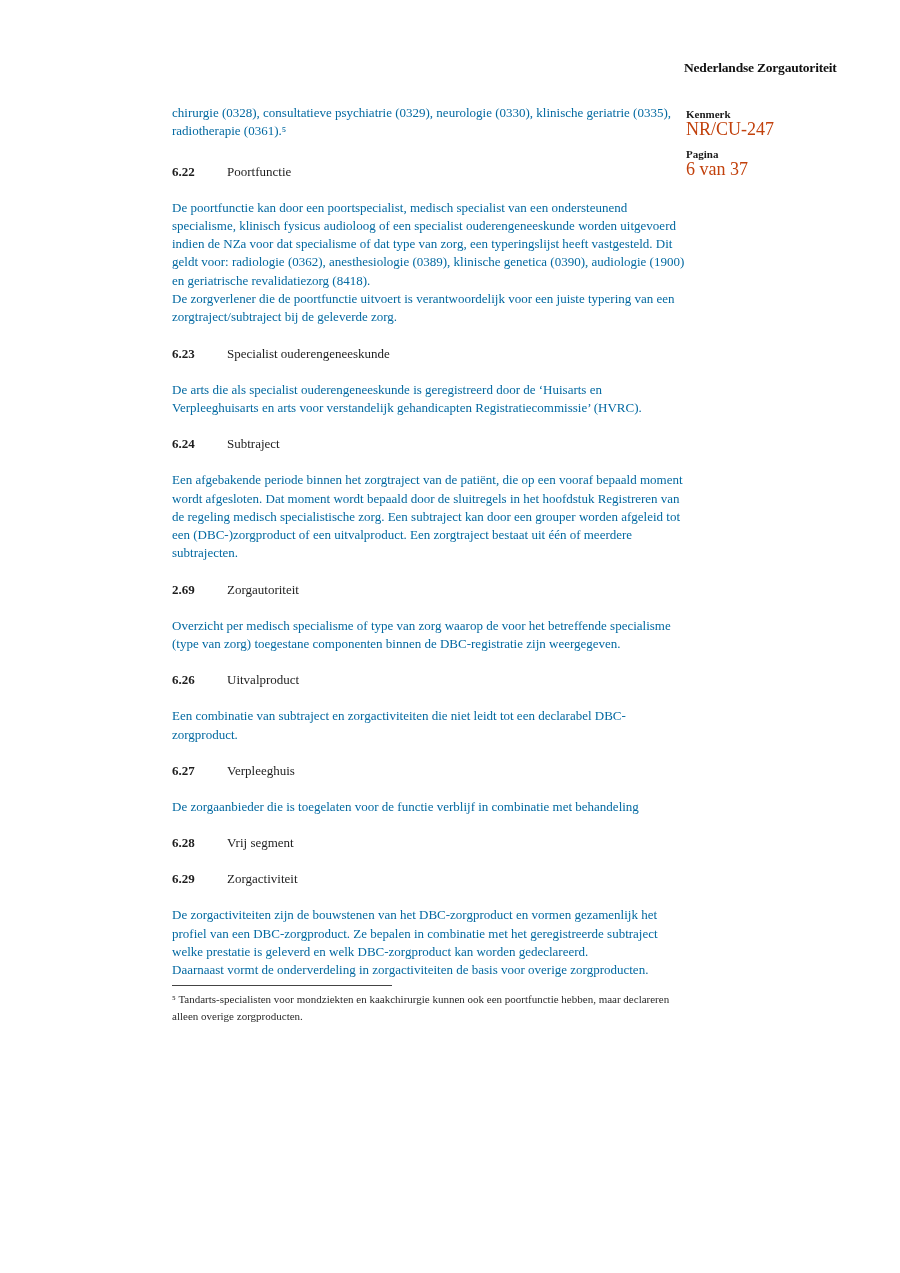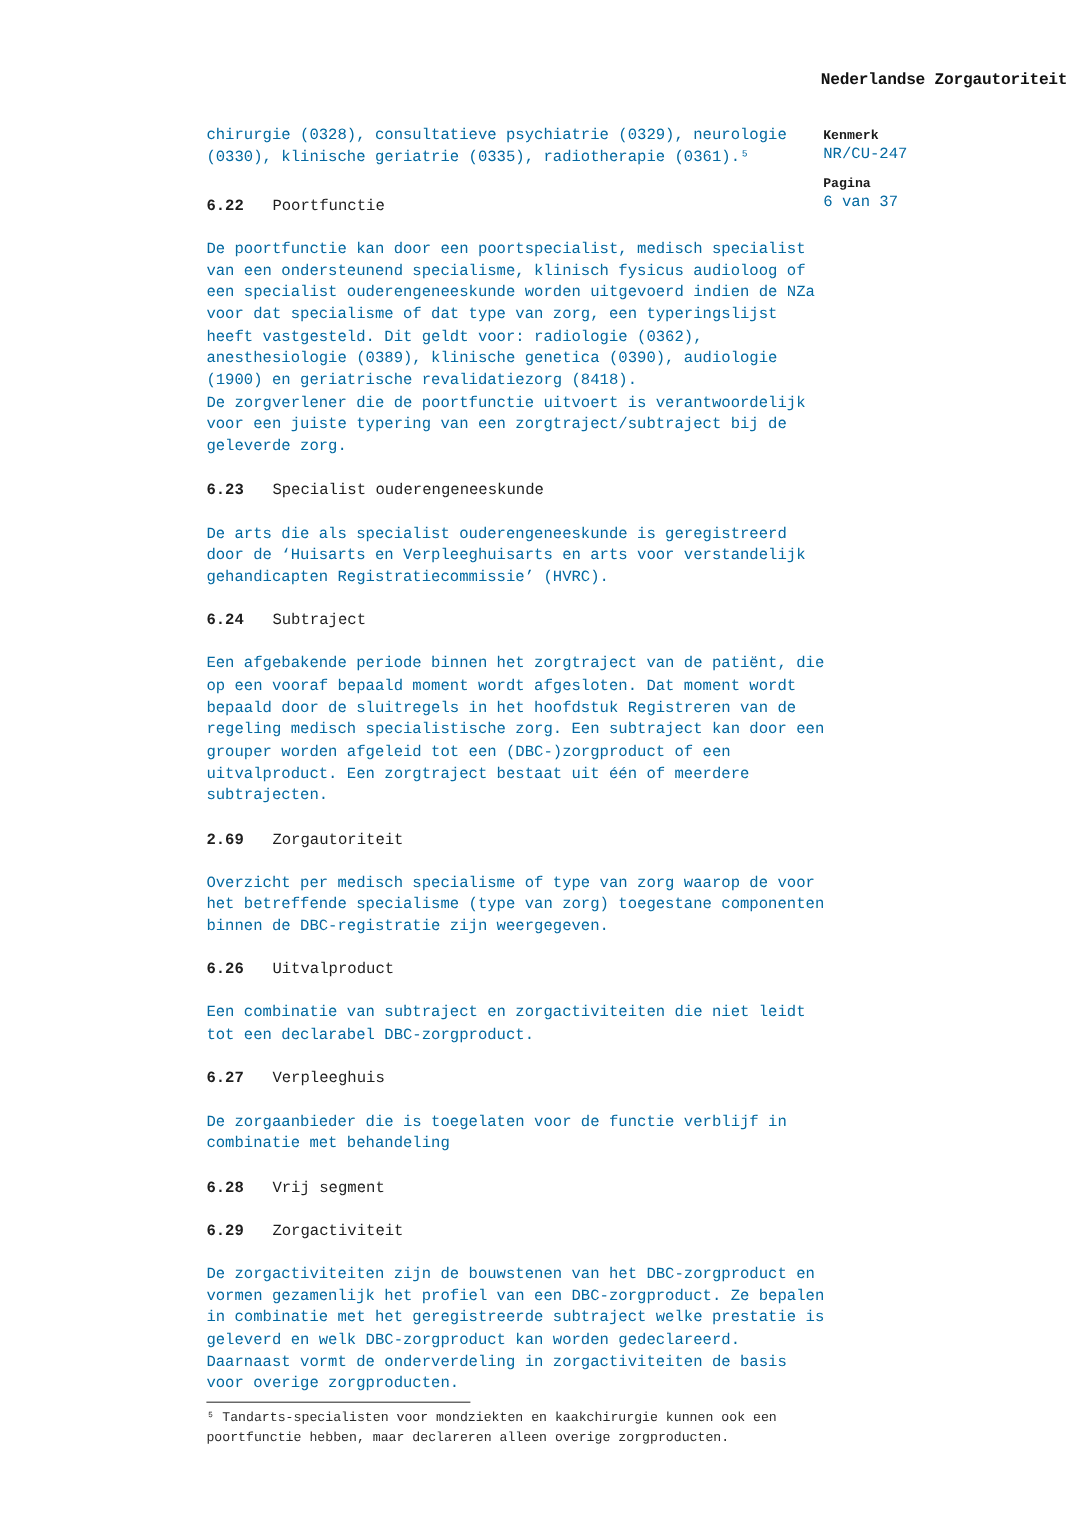--- a/index.html
+++ b/index.html
@@ -9,7 +9,7 @@
     height: 1273px;
     background: #ffffff;
     overflow: hidden;
-    font-family: Liberation Mono, monospace;
+    font-family: Liberation Serif, serif;
     color: #1e1e1e;
   }
   .brand {

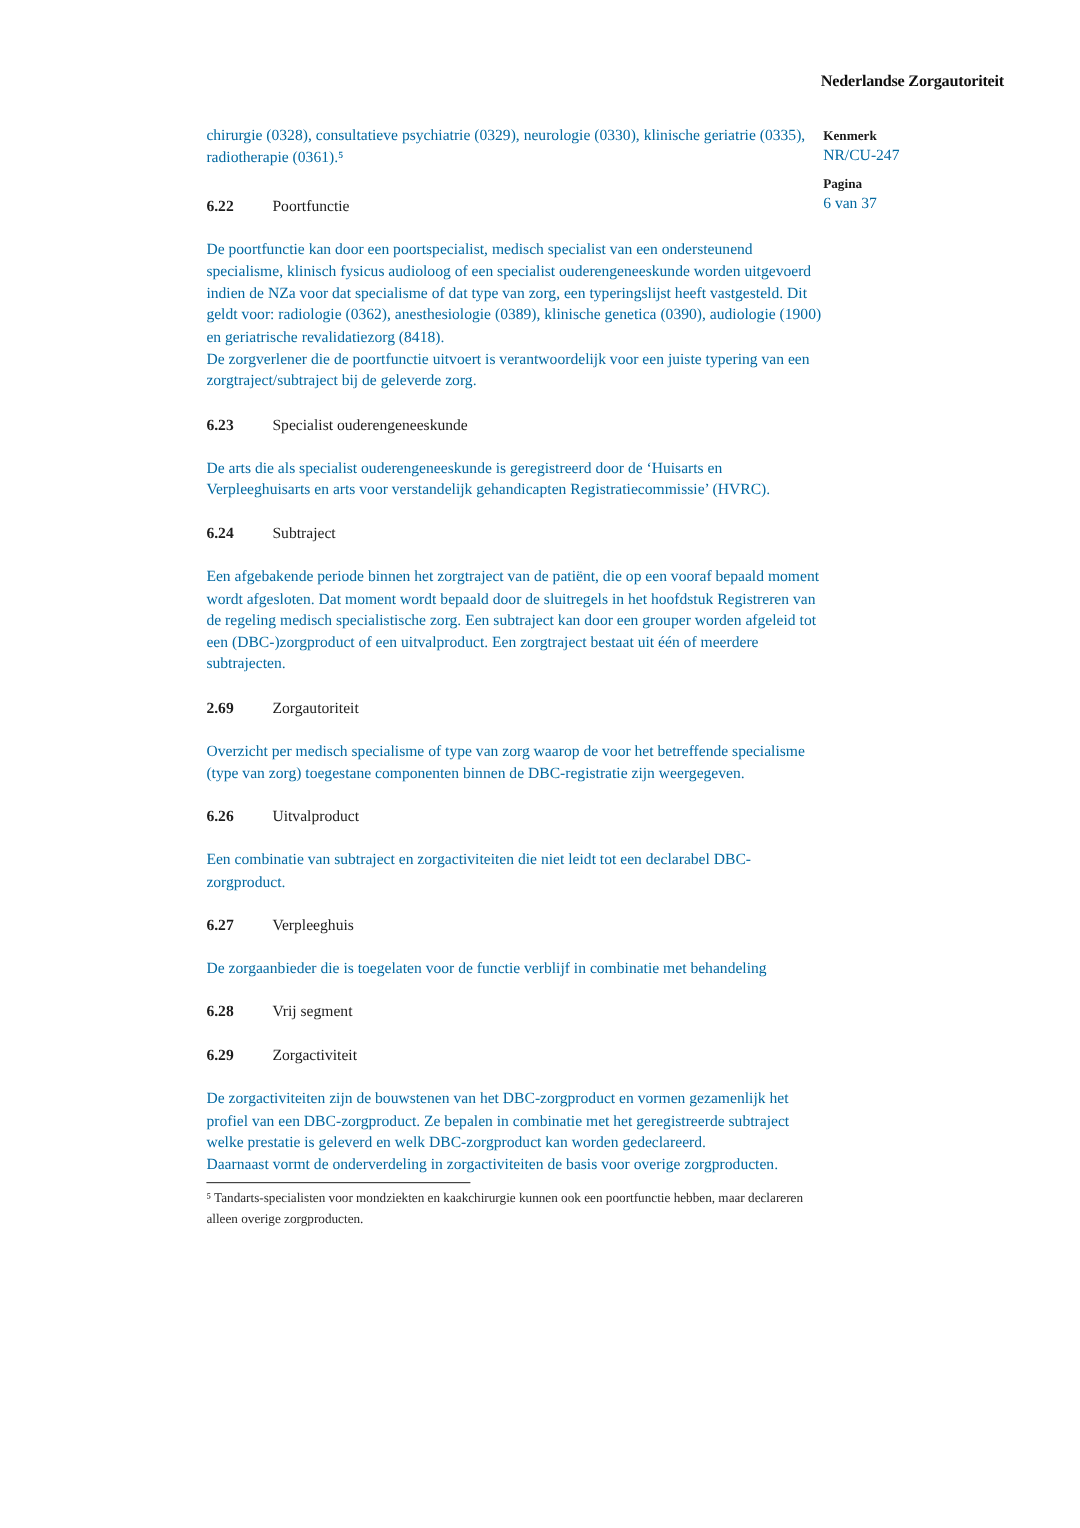--- a/index.html
+++ b/index.html
@@ -37,9 +37,9 @@
     color: #1a1a1a;
   }
   .meta-value {
-    font-size: 13px;
+    font-size: 18px;
     line-height: 16px;
-    color: #0369a1;
+    color: #c2410c;
   }
   .main {
     position: absolute;

